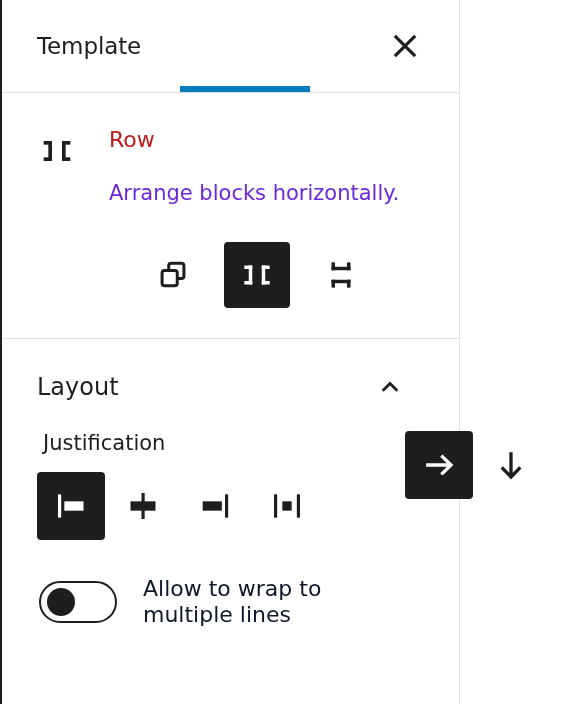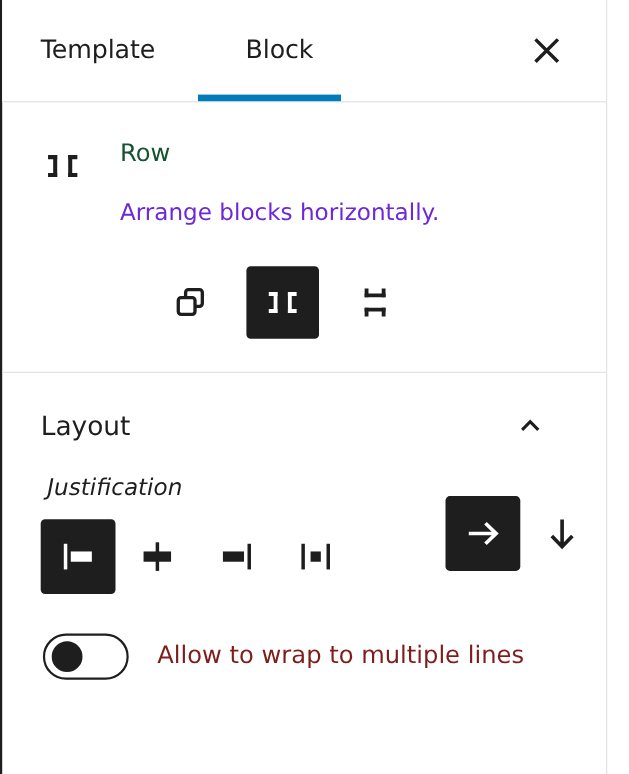--- a/index.html
+++ b/index.html
@@ -13,7 +13,7 @@
   }
   .sidebar {
     position: relative;
-    width: 552px;
+    width: 460px;
     height: 704px;
     background: #ffffff;
     border-left: 2px solid #1e1e1e;

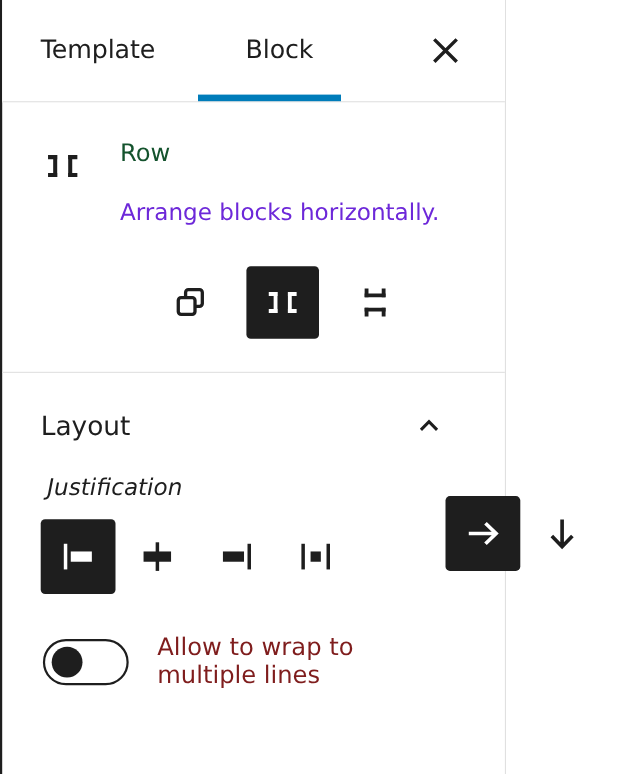--- a/index.html
+++ b/index.html
@@ -227,7 +227,6 @@
 
   <div class="tabs-header">
     <button class="tab tab-template">Template</button>
-    <button class="tab tab-block">Block</button>
     <div class="tab-underline"></div>
     <button class="close-btn" aria-label="Close Settings">
       <span>

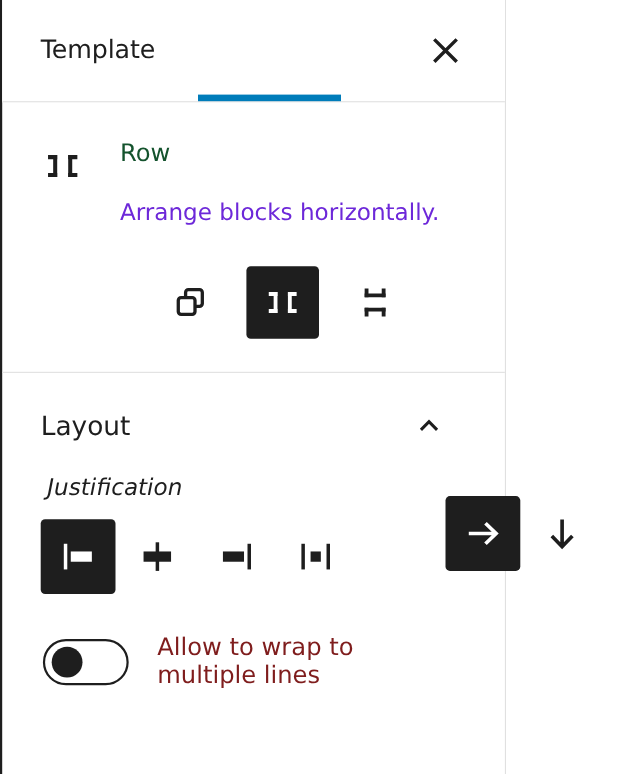--- a/index.html
+++ b/index.html
@@ -91,7 +91,7 @@
   .block-card-text { margin-left: 26px; }
   .block-title {
     font-size: 22px;
-    color: #14532d;
+    color: #b91c1c;
     line-height: 1.2;
     margin: 0;
     font-weight: 400;

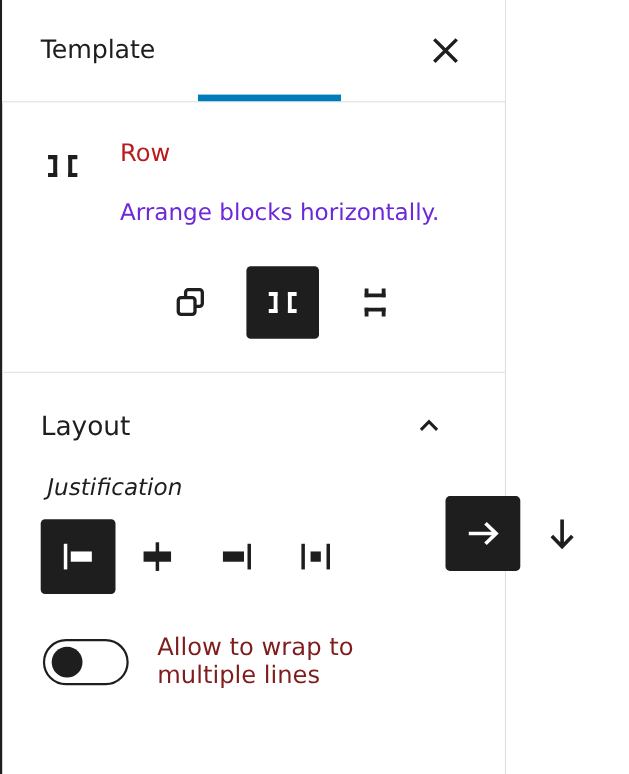--- a/index.html
+++ b/index.html
@@ -153,9 +153,8 @@
 
   .control-row {
     display: flex;
-    align-items: center;
+    align-items: flex-start;
     gap: 16px;
-    font-style: italic;
   }
   .control-col-just { flex: 0 0 352px; }
   .control-col-orient { flex: 1 1 auto; }

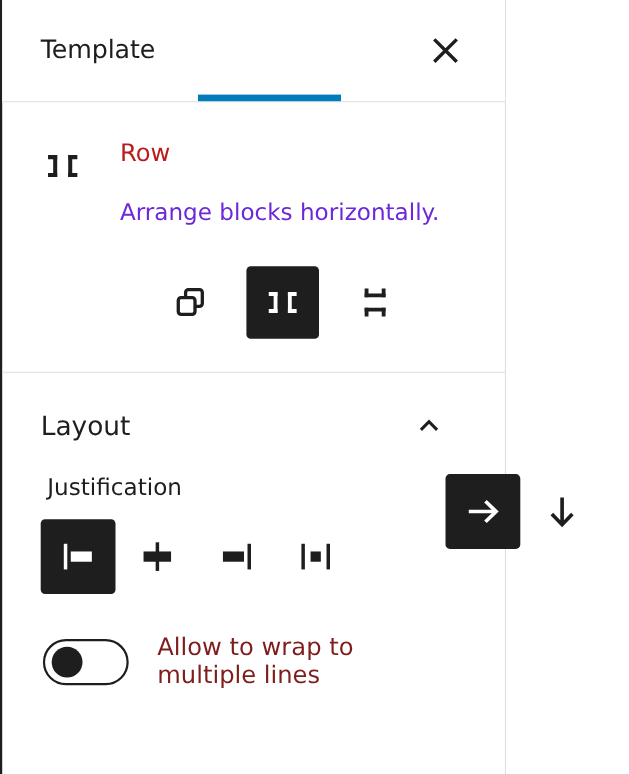--- a/index.html
+++ b/index.html
@@ -214,7 +214,7 @@
   }
   .toggle-label {
     font-size: 22px;
-    color: #7f1d1d;
+    color: #0f172a;
     line-height: 1.2;
   }
   svg { display: block; }

